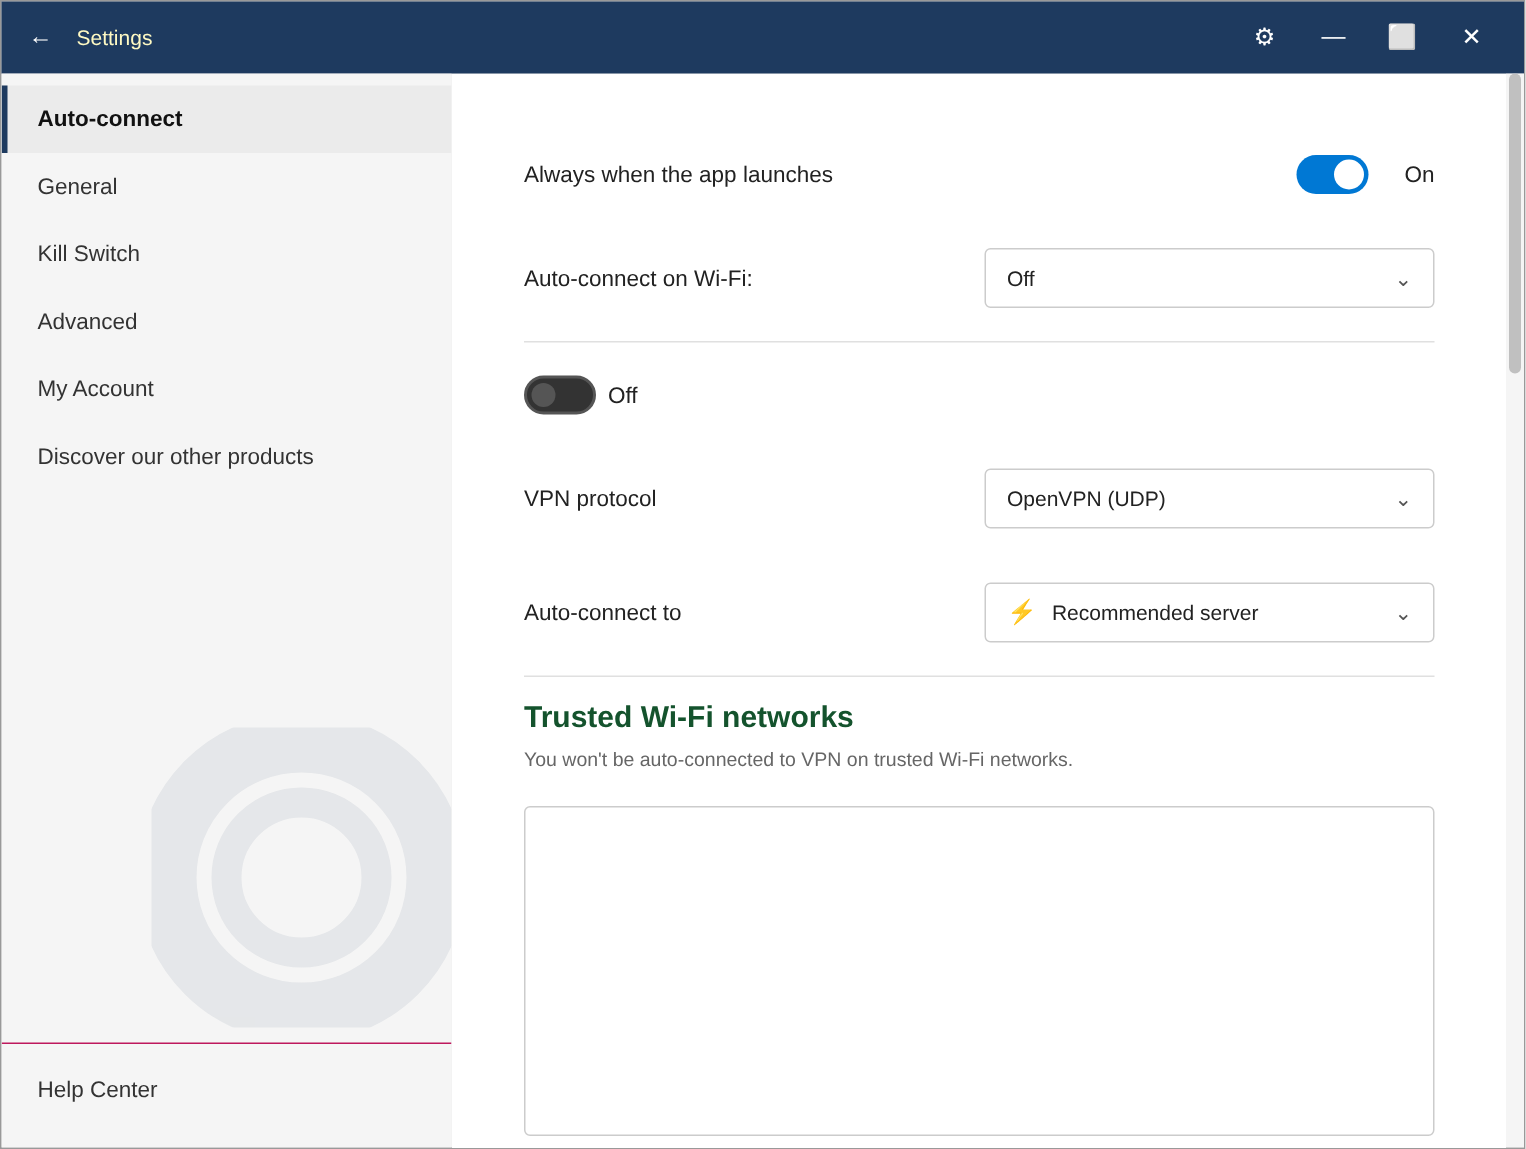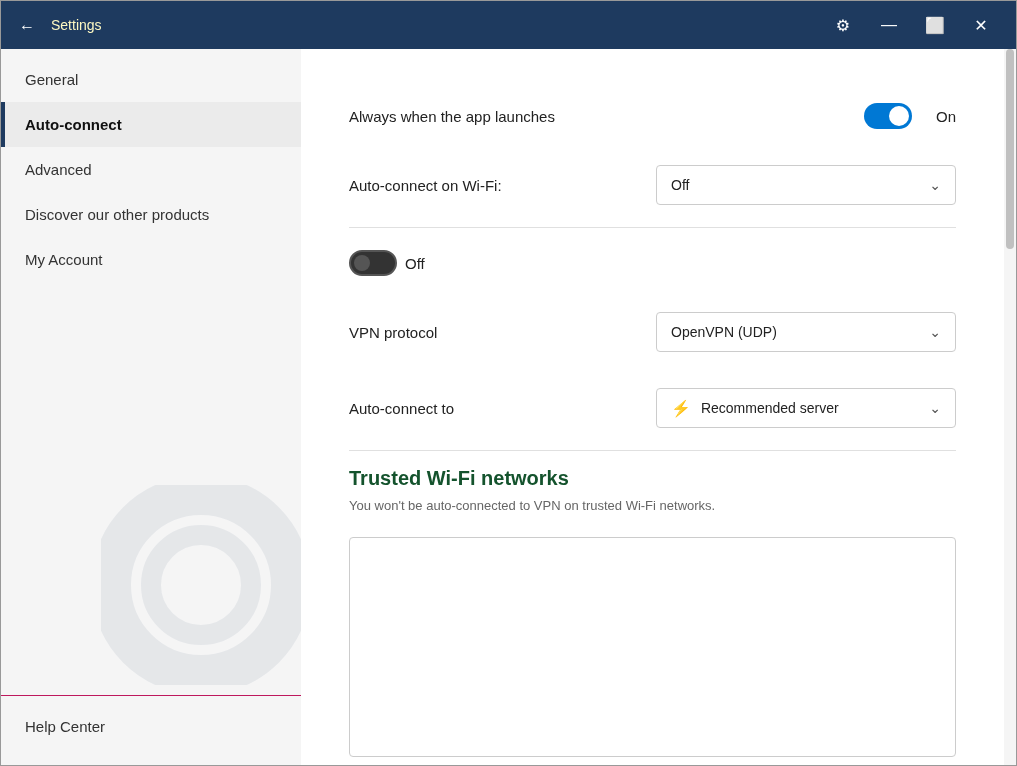--- a/index.html
+++ b/index.html
@@ -301,11 +301,11 @@
 
     <div class="sidebar">
       <div class="sidebar-nav">
-        <div class="sidebar-item">
-          <span>General</span>
-        </div>
         <div class="sidebar-item active">
           <span>Auto-connect</span>
+        </div>
+        <div class="sidebar-item">
+          <span>General</span>
         </div>
         <div class="sidebar-item">
           <span>Advanced</span>

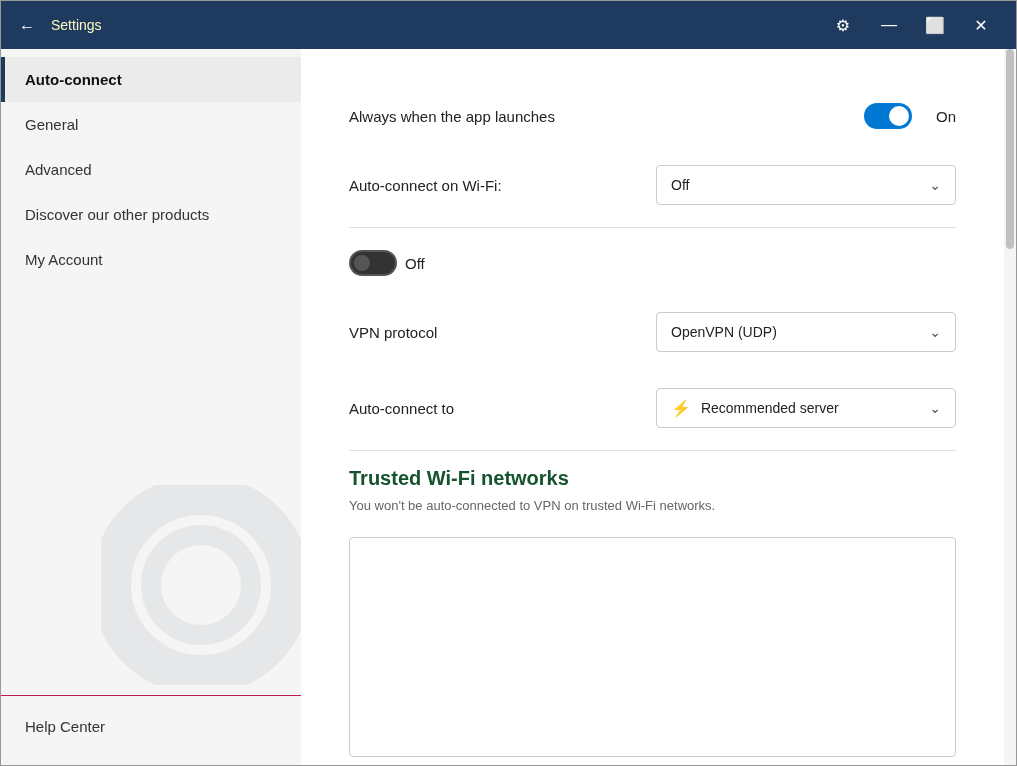--- a/index.html
+++ b/index.html
@@ -308,6 +308,9 @@
           <span>General</span>
         </div>
         <div class="sidebar-item">
+          <span>Kill Switch</span>
+        </div>
+        <div class="sidebar-item">
           <span>Advanced</span>
         </div>
         <div class="sidebar-item">

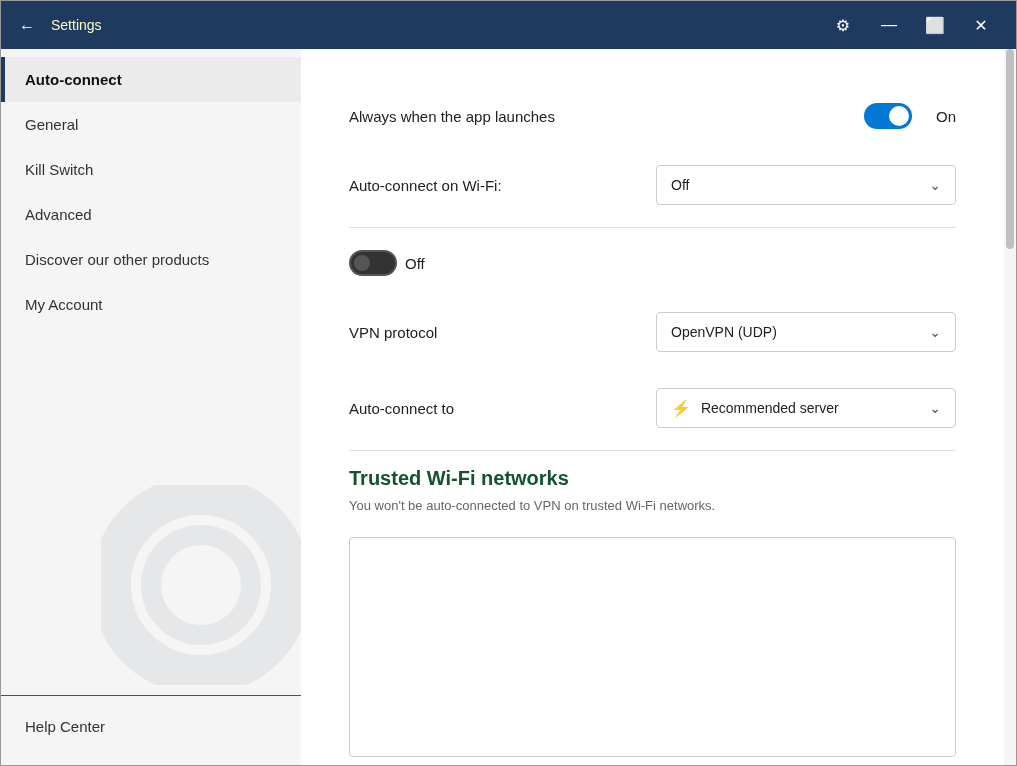--- a/index.html
+++ b/index.html
@@ -314,10 +314,10 @@
           <span>Advanced</span>
         </div>
         <div class="sidebar-item">
+          <span>My Account</span>
+        </div>
+        <div class="sidebar-item">
           <span>Discover our other products</span>
-        </div>
-        <div class="sidebar-item">
-          <span>My Account</span>
         </div>
       </div>
 

